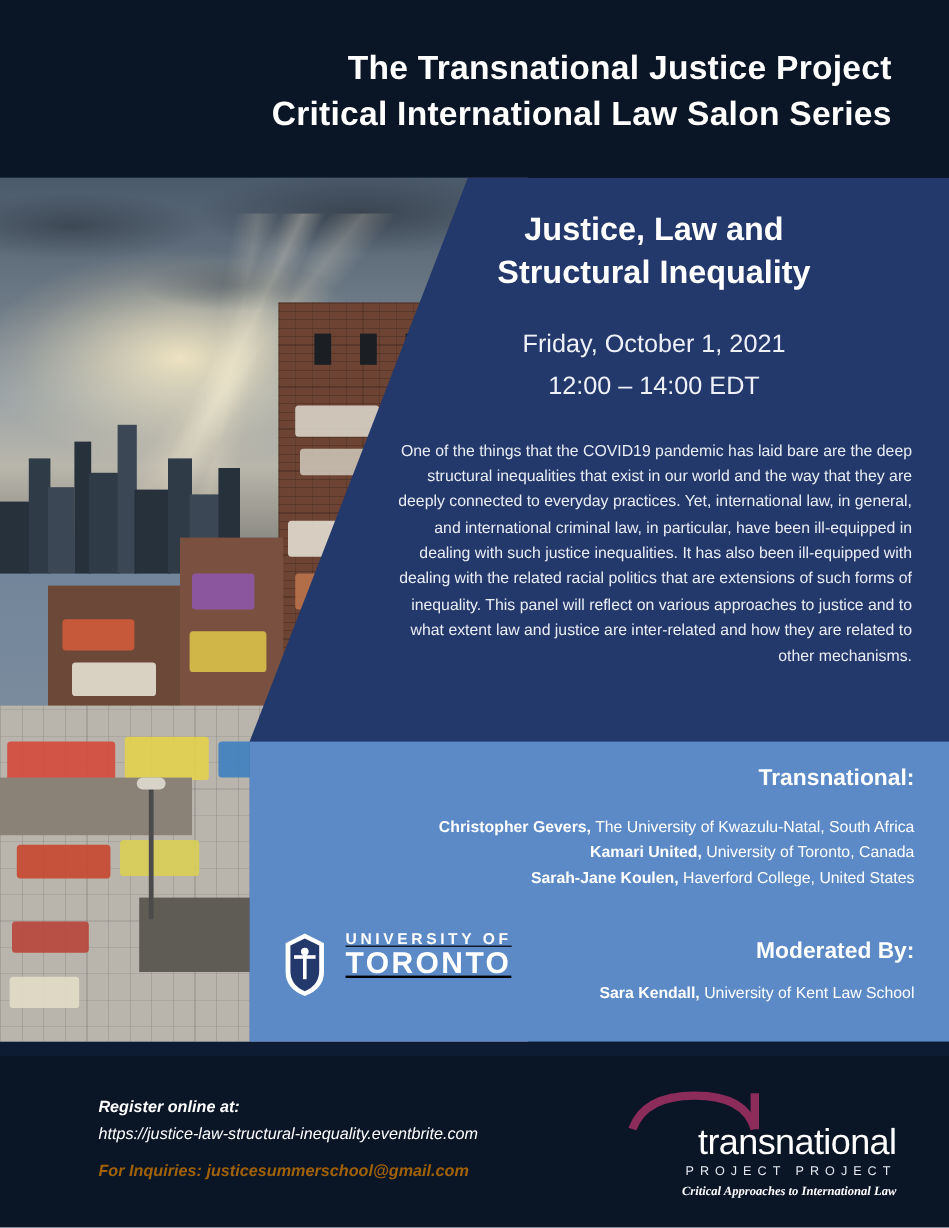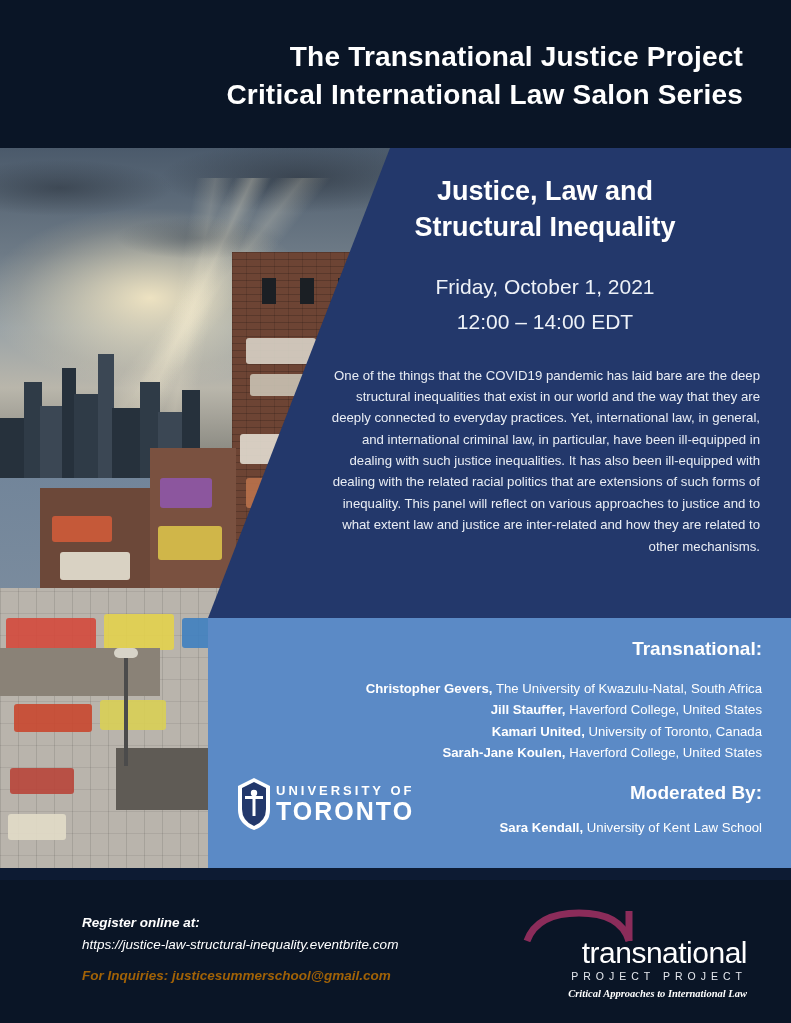--- a/index.html
+++ b/index.html
@@ -348,10 +348,6 @@
         <span>The University of Kwazulu-Natal, South Africa</span>
       </div>
       <div class="part-row">
-        <b>Jill Stauffer,</b>
-        <span>Haverford College, United States</span>
-      </div>
-      <div class="part-row">
         <b>Kamari United,</b>
         <span>University of Toronto, Canada</span>
       </div>

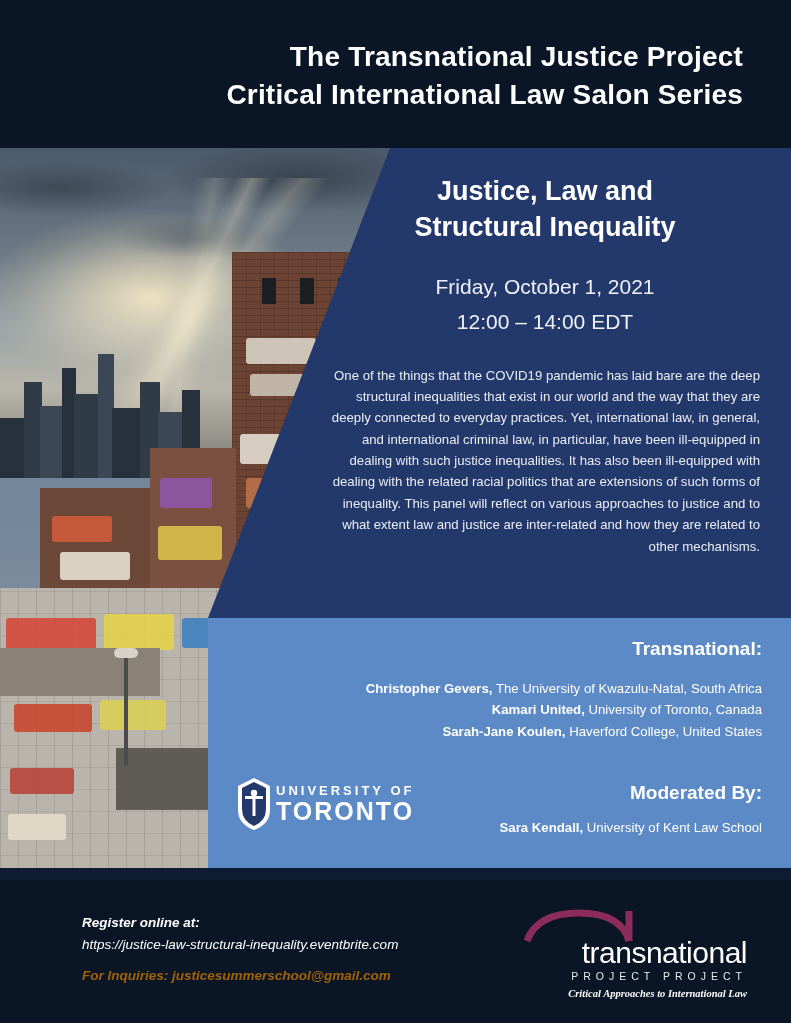--- a/index.html
+++ b/index.html
@@ -206,7 +206,8 @@
     left: 232px;
     top: 628px;
     display: flex;
-    align-items: center;
+    gap: 12px;
+    text-decoration: underline;
   }
   .uoft-text { color: #ffffff; line-height: 1.05; }
   .uoft-text .u1 { font-size: 13px; letter-spacing: 3px; font-weight: bold; }

